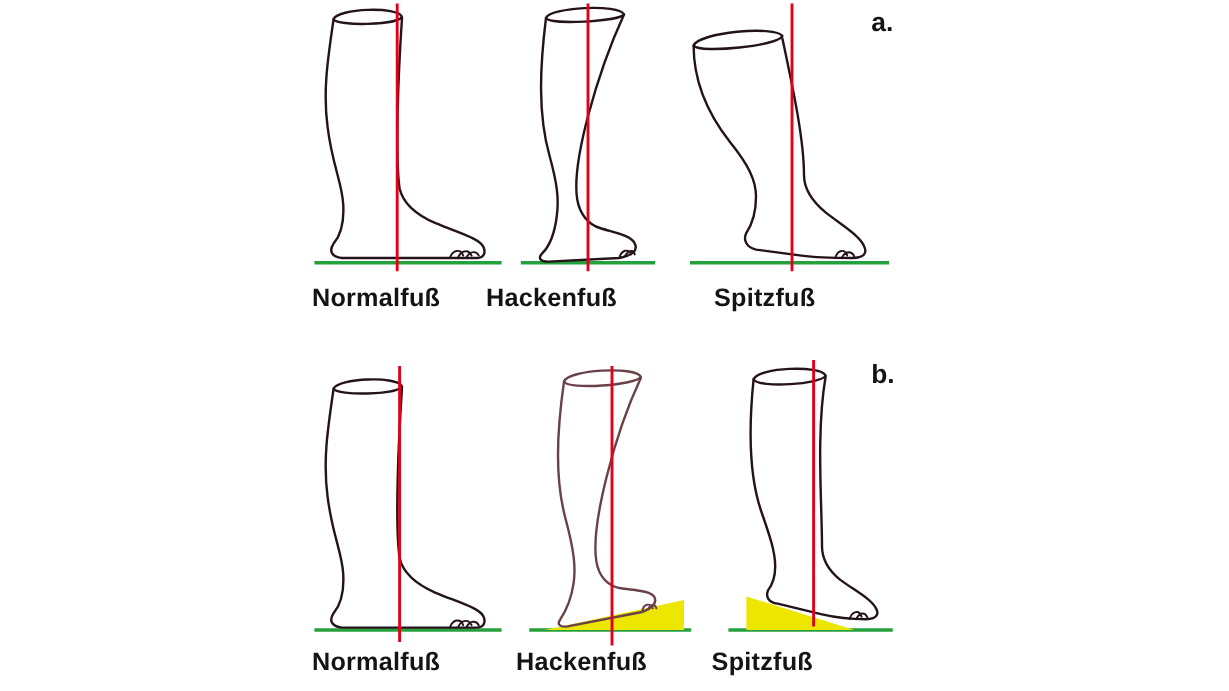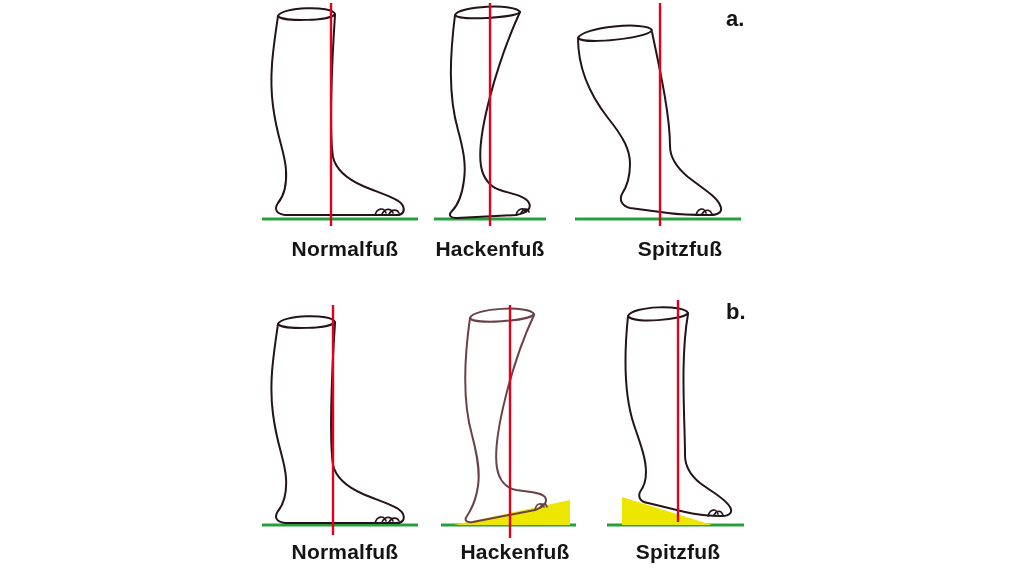--- a/index.html
+++ b/index.html
@@ -19,7 +19,7 @@
   .ground{stroke:var(--ground-green,#25a03c);stroke-width:3;fill:none;}
   .wedge{fill:var(--wedge-yellow,#ece600);stroke:none;}
   .fig-label{
-    position:absolute;height:30px;line-height:30px;text-align:center;
+    position:absolute;height:30px;line-height:30px;text-align:left;
     font-size:21px;font-weight:700;color:var(--label-text,#141414);
     letter-spacing:0.2px;
   }

